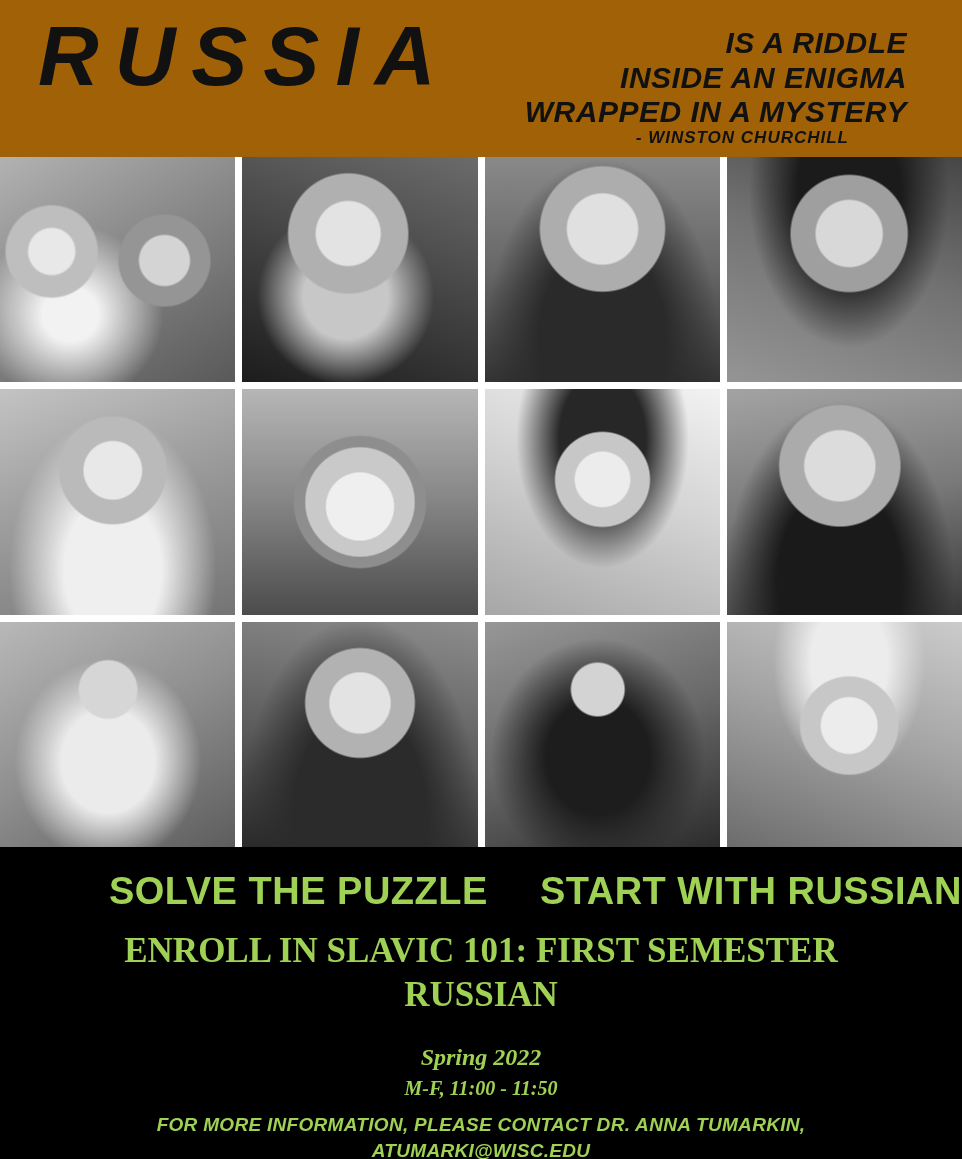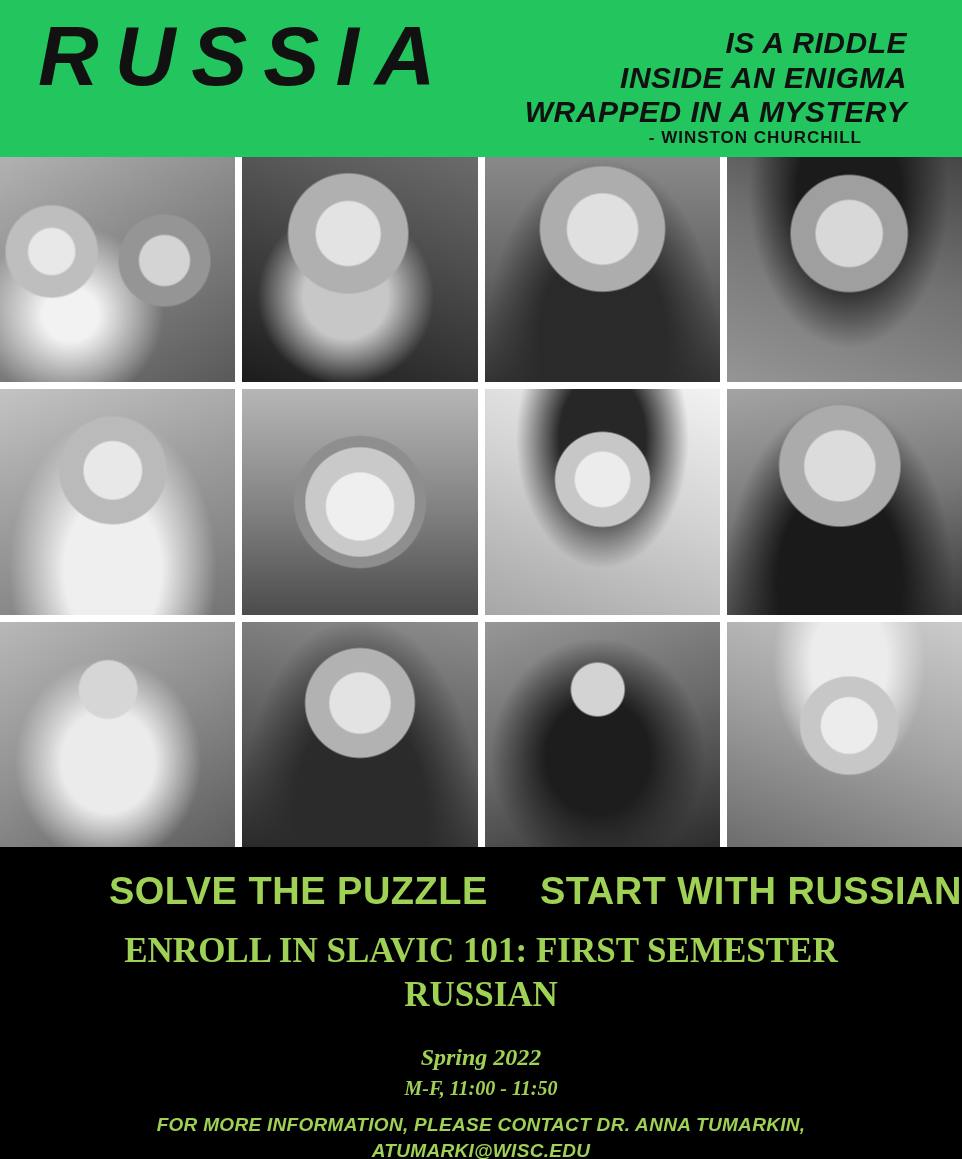--- a/index.html
+++ b/index.html
@@ -19,7 +19,7 @@
 
   
   .header {
-    background: #22c55e;
+    background: #a16207;
     height: 157px;
     position: relative;
     flex: 0 0 auto;

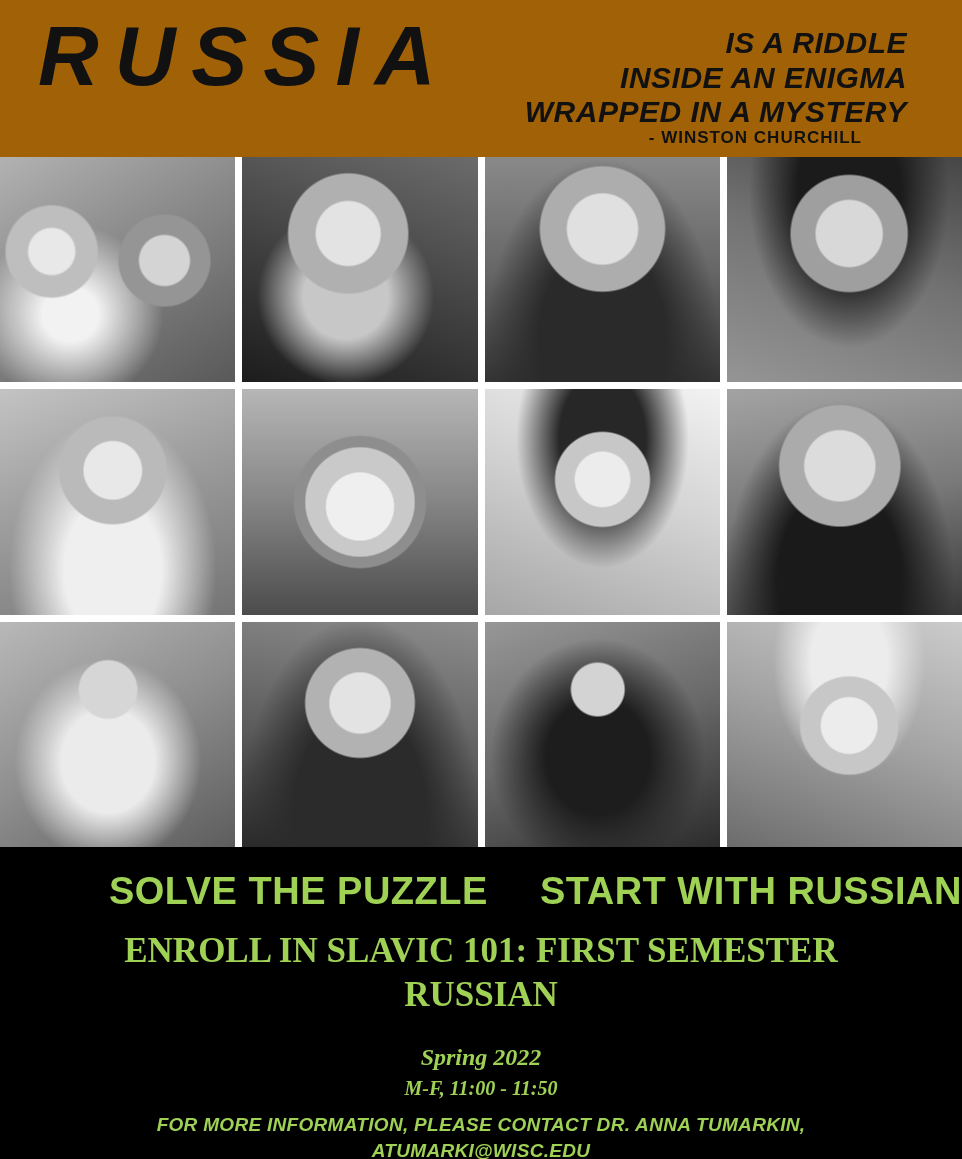--- a/index.html
+++ b/index.html
@@ -52,9 +52,10 @@
   .header-quote .ql { display: block; white-space: nowrap; }
   .header-attr {
     position: absolute;
-    right: 100px;
+    right: 113px;
     top: 128px;
     font-size: 17px;
+    font-style: italic;
     font-weight: bold;
     letter-spacing: 1px;
     color: #111111;

